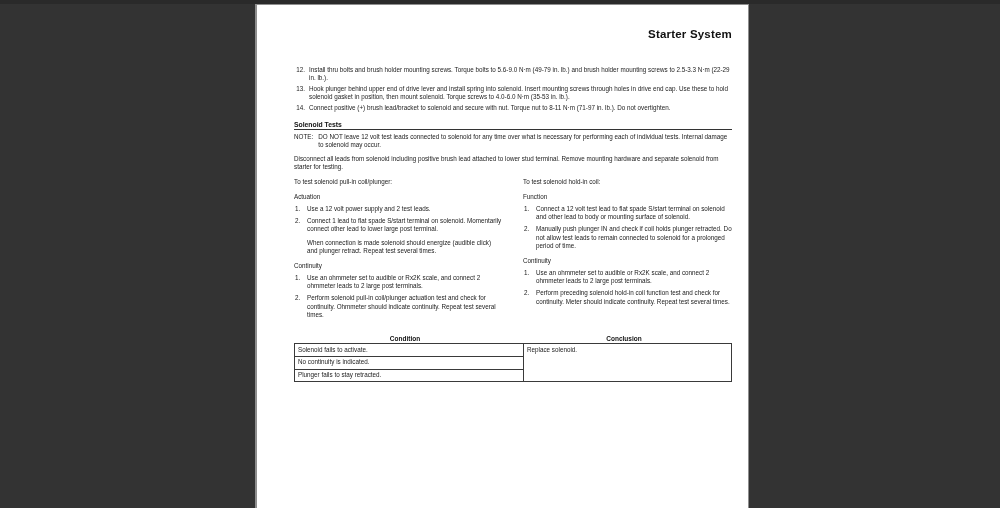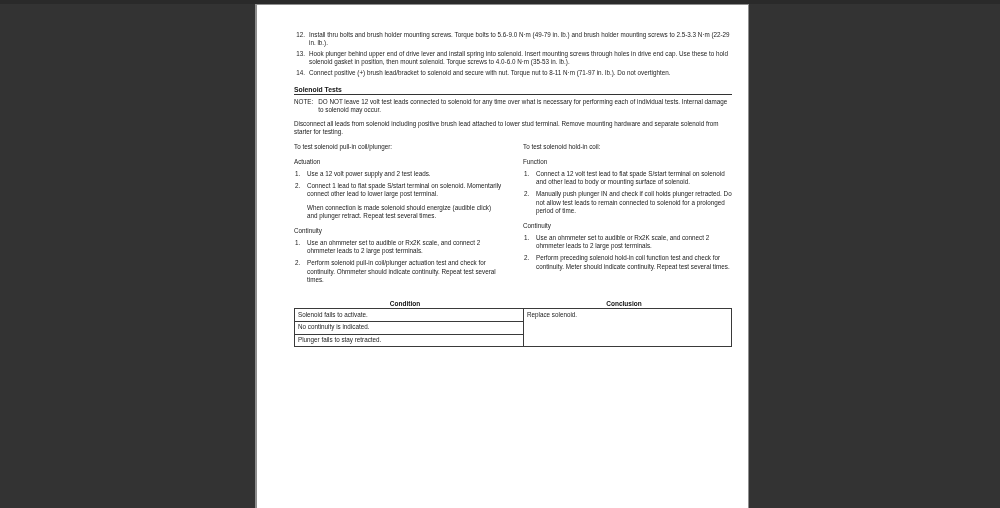--- a/index.html
+++ b/index.html
@@ -218,6 +218,7 @@
   <div id="page">
     <div id="page-inner">
 
+      <div class="page-title">Starter System</div>
 
       <div class="proc-list">
 

